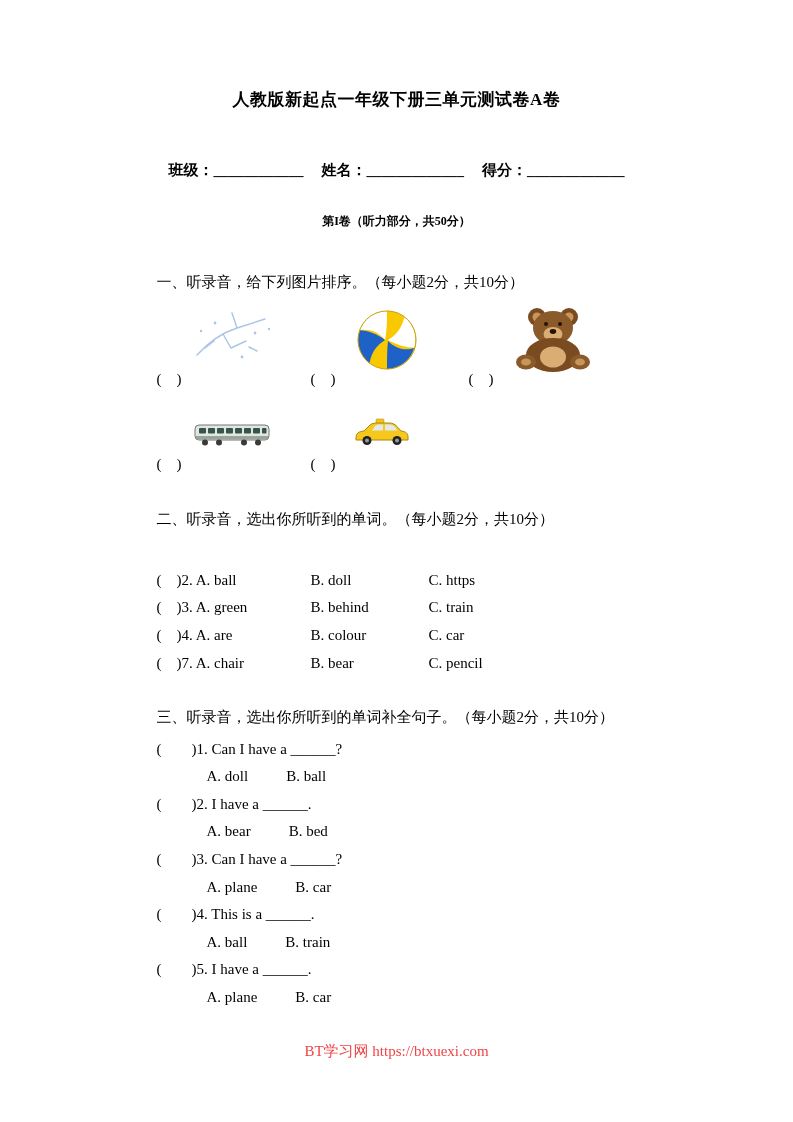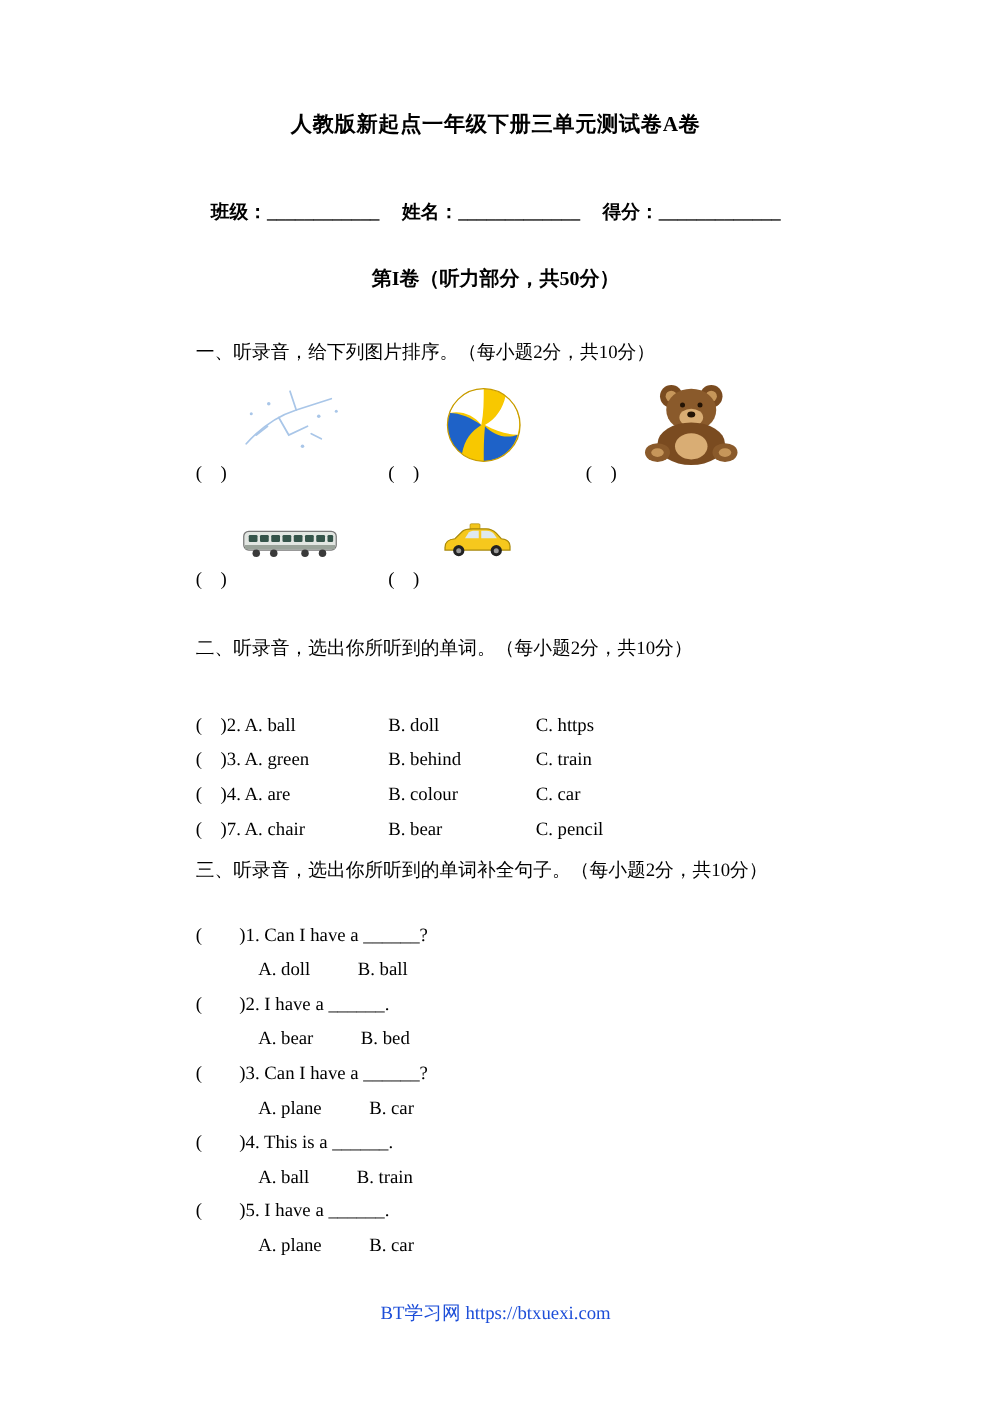--- a/index.html
+++ b/index.html
@@ -21,7 +21,7 @@
   .title { font-size: 17px; letter-spacing: 0.5px; }
   .meta { font-size: 15.5px; }
   .fields span { margin: 0 9px; }
-  .part { font-size: 16px; }
+  .part { font-size: 12px; }
   .sec-title { font-size: 15px; }
   .s2row { position: absolute; left: 118px; white-space: nowrap; }
   .colA { display: inline-block; width: 154px; }

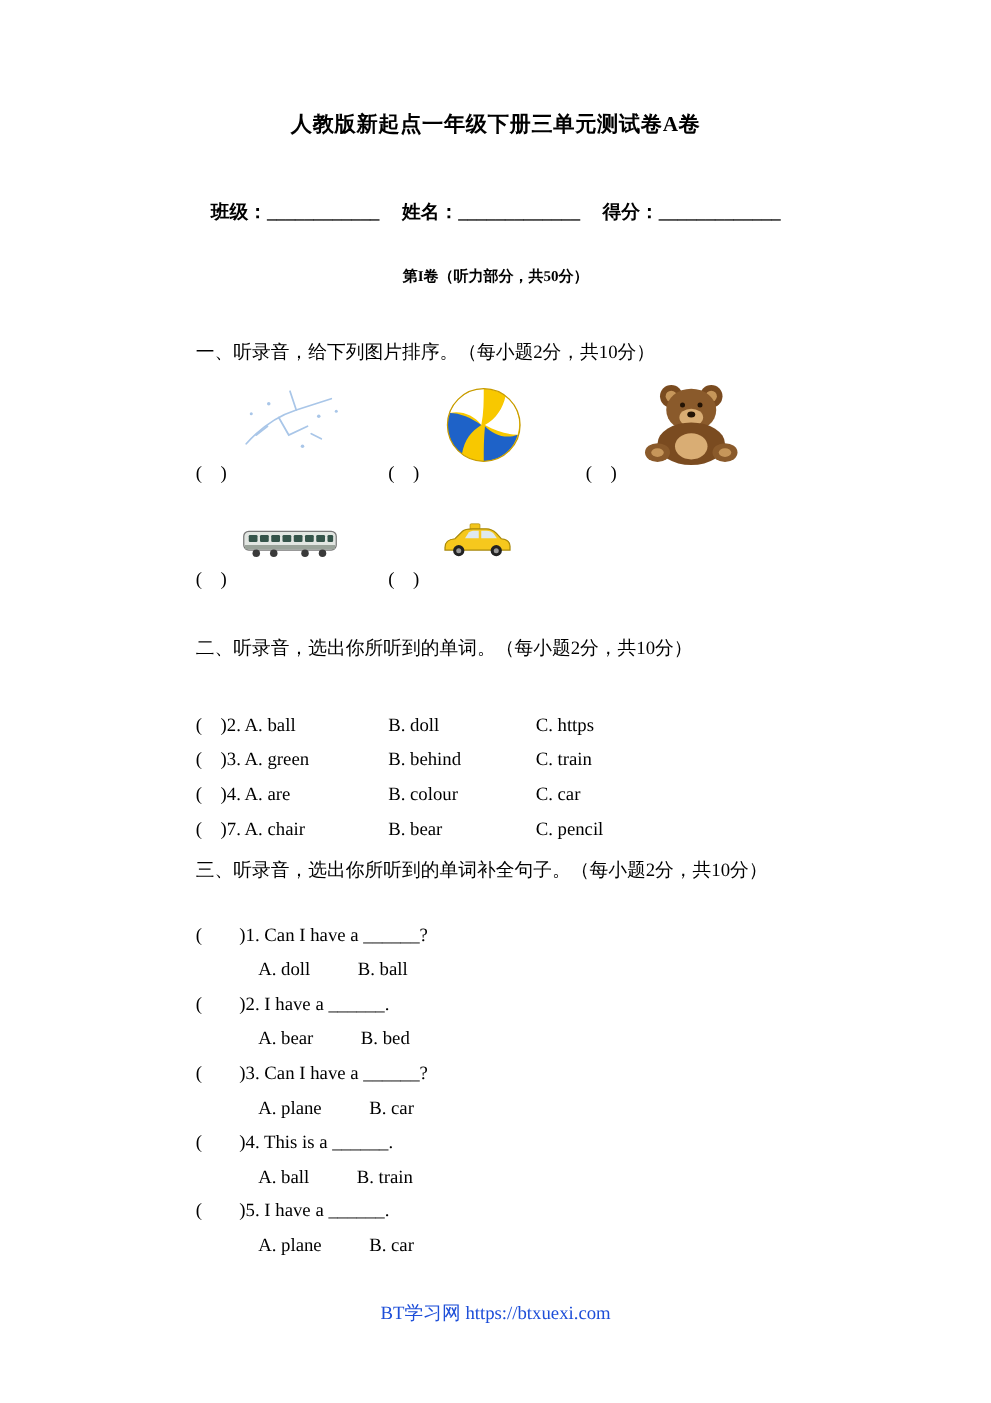--- a/index.html
+++ b/index.html
@@ -151,7 +151,7 @@
     <span class="colA">(　)7. A. chair</span><span class="colB">B. bear</span><span class="colC">C. pencil</span>
   </div>
 
-  <div class="abs sec-title" style="top:688px;left:118px">三、听录音，选出你所听到的单词补全句子。（每小题2分，共10分）</div>
+  <div class="abs sec-title" style="top:708px;left:118px">三、听录音，选出你所听到的单词补全句子。（每小题2分，共10分）</div>
 
   <div class="abs" style="top:740px;left:118px">(　　)1. Can I have a ______?</div>
   <div class="abs opts" style="top:767px;left:168px">

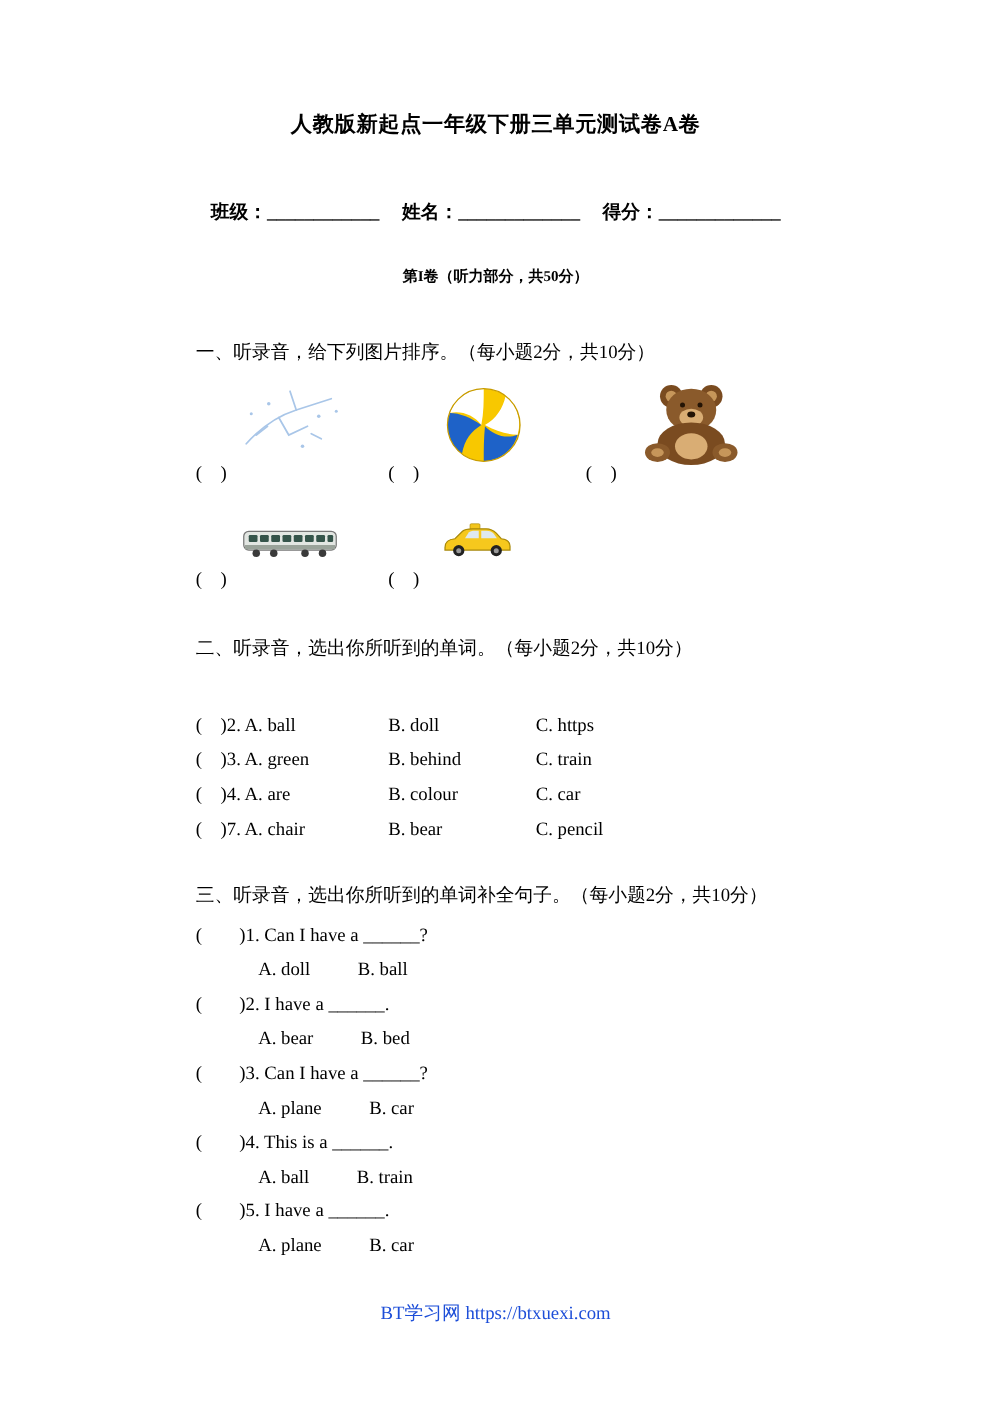--- a/index.html
+++ b/index.html
@@ -27,7 +27,7 @@
   .colA { display: inline-block; width: 154px; }
   .colB { display: inline-block; width: 118px; }
   .opts span.second { margin-left: 38px; }
-  .footer { color: #1d4ed8; font-size: 15px; }
+  .footer { color: #ef4444; font-size: 15px; }
   svg { display: block; }
 </style>
 </head>

